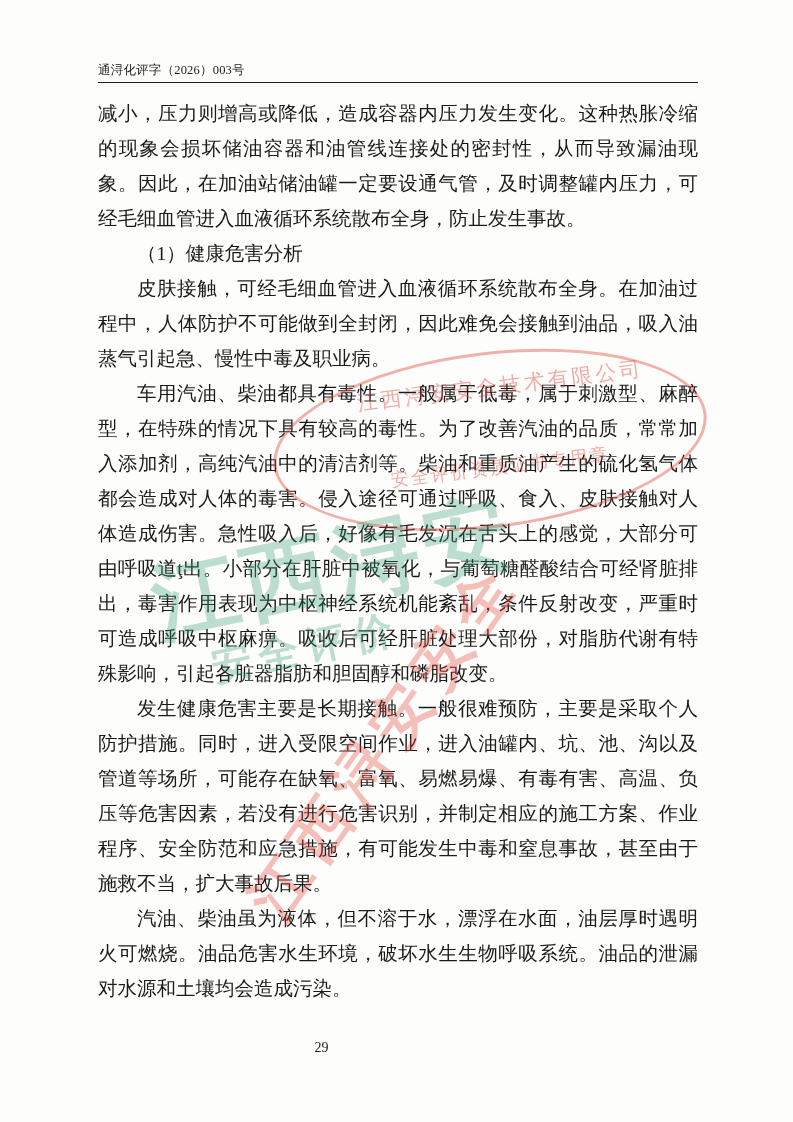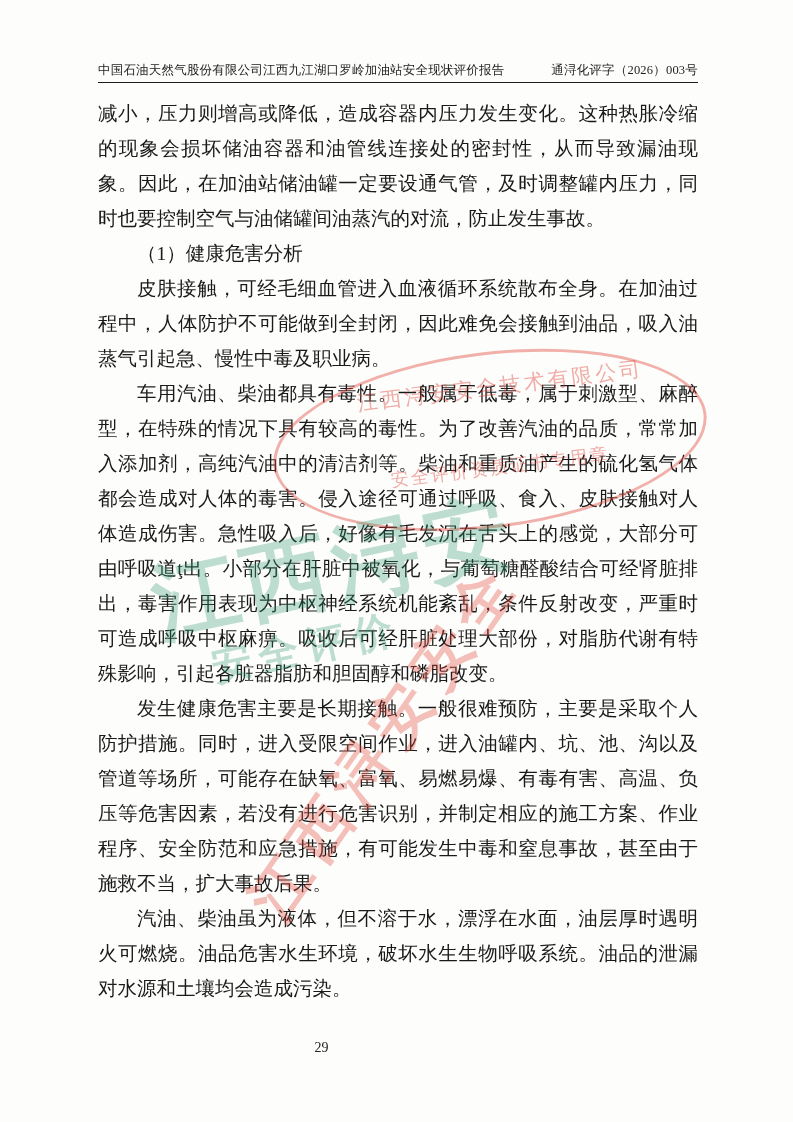--- a/index.html
+++ b/index.html
@@ -156,7 +156,6 @@
 <div class="page">
 
   <div class="header">
-    <span class="header-left">中国石油天然气股份有限公司江西九江湖口罗岭加油站安全现状评价报告</span>
     <span class="header-right">通浔化评字（2026）003号</span>
   </div>
   <div class="header-rule"></div>

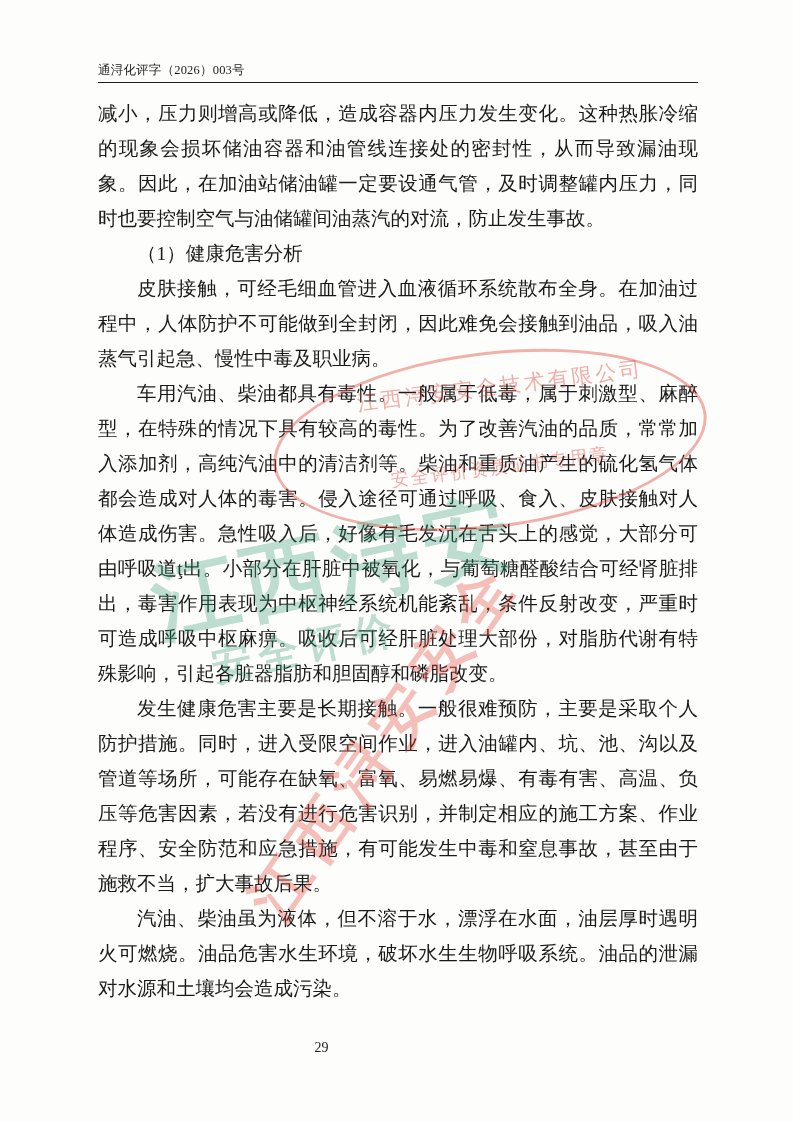--- a/index.html
+++ b/index.html
@@ -161,7 +161,7 @@
   <div class="header-rule"></div>
 
   <div class="content">
-    <p>减小，压力则增高或降低，造成容器内压力发生变化。这种热胀冷缩的现象会损坏储油容器和油管线连接处的密封性，从而导致漏油现象。因此，在加油站储油罐一定要设通气管，及时调整罐内压力，同时也要控制空气与油储罐间油蒸汽的对流，防止发生事故。</p>
+    <p>减小，压力则增高或降低，造成容器内压力发生变化。这种热胀冷缩的现象会损坏储油容器和油管线连接处的密封性，从而导致漏油现象。因此，在加油站储油罐一定要设通气管，及时调整罐内压力，可经毛细血管进入血液循环系统散布全身，防止发生事故。</p>
     <p class="indent">（1）健康危害分析</p>
     <p class="indent">皮肤接触，可经毛细血管进入血液循环系统散布全身。在加油过程中，人体防护不可能做到全封闭，因此难免会接触到油品，吸入油蒸气引起急、慢性中毒及职业病。</p>
     <p class="indent">车用汽油、柴油都具有毒性。一般属于低毒，属于刺激型、麻醉型，在特殊的情况下具有较高的毒性。为了改善汽油的品质，常常加入添加剂，高纯汽油中的清洁剂等。柴油和重质油产生的硫化氢气体都会造成对人体的毒害。侵入途径可通过呼吸、食入、皮肤接触对人体造成伤害。急性吸入后，好像有毛发沉在舌头上的感觉，大部分可由呼吸道ţ出。小部分在肝脏中被氧化，与葡萄糖醛酸结合可经肾脏排出，毒害作用表现为中枢神经系统机能紊乱，条件反射改变，严重时可造成呼吸中枢麻痹。吸收后可经肝脏处理大部份，对脂肪代谢有特殊影响，引起各脏器脂肪和胆固醇和磷脂改变。</p>

